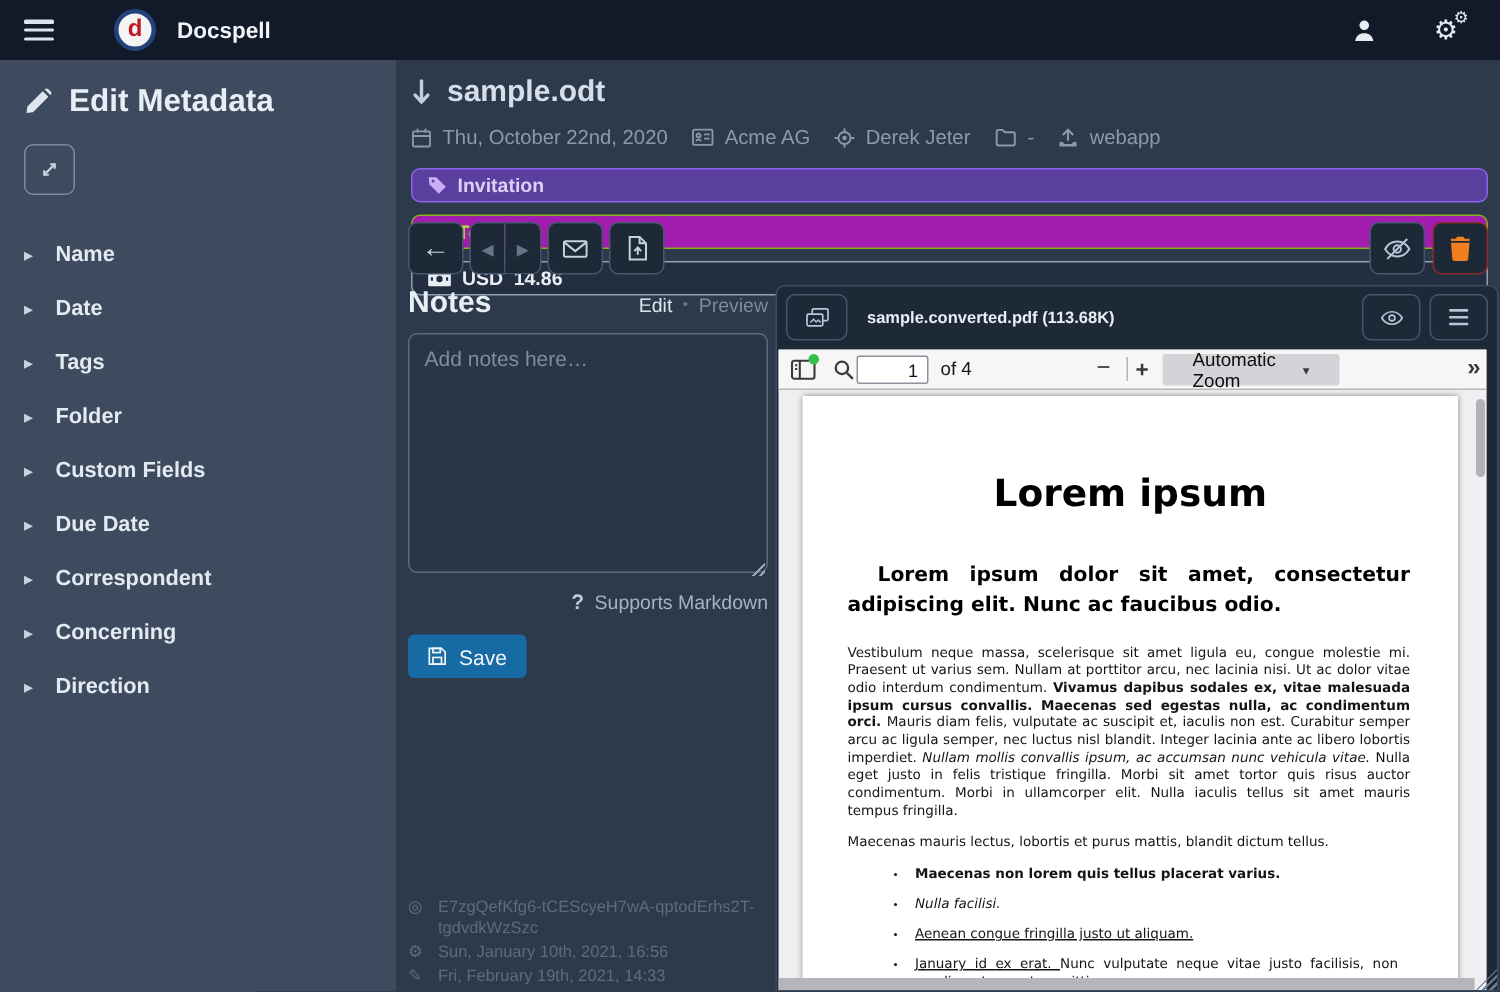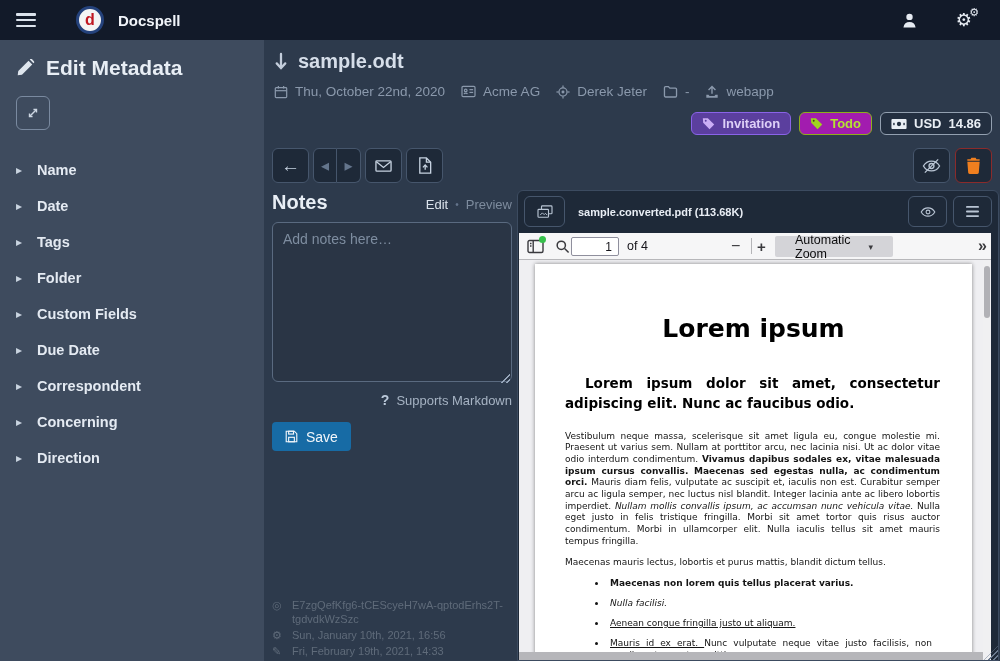--- a/index.html
+++ b/index.html
@@ -35,7 +35,7 @@
   .title-row { display:flex; align-items:center; gap:10px; color:#d6dee9; font-size:20px; font-weight:bold; }
   .meta-row { margin-top:11px; display:flex; align-items:center; gap:16px; color:#8b99ac; font-size:13.5px; }
   .meta-field { display:flex; align-items:center; gap:7px; }
-  .badges-row { margin-top:13px; display:flex; justify-content:flex-end; gap:8px; }
+  .badges-row { margin-top:13px; display:flex; justify-content:flex-end; gap:8px;flex-direction:column; }
   .badge { height:23px; padding:0 10px; border-radius:6px; border:1px solid; display:flex; align-items:center; gap:7px;
            font-size:13px; font-weight:bold; cursor:pointer; }
   .badge-purple { background:#5b3f9e; border-color:#8a63e8; color:#ddd0f7; }

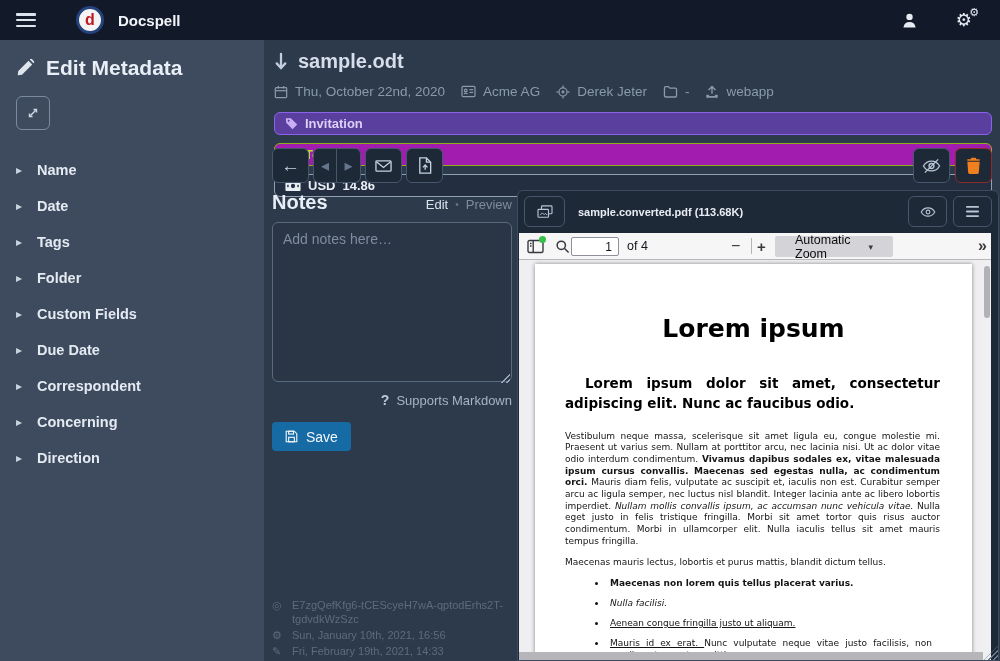--- a/index.html
+++ b/index.html
@@ -441,7 +441,7 @@
               <li><span class="b">Maecenas non lorem quis tellus placerat varius.</span></li>
               <li><span class="i">Nulla facilisi.</span></li>
               <li><span class="u">Aenean congue fringilla justo ut aliquam.</span></li>
-              <li><span class="u">Mauris id ex erat. </span><span>Nunc vulputate neque vitae justo facilisis, non condimentum ante sagittis.</span></li>
+              <li><span class="u">January id ex erat. </span><span>Nunc vulputate neque vitae justo facilisis, non condimentum ante sagittis.</span></li>
             </ul>
         </div>
         <div class="hscroll-band"></div>

